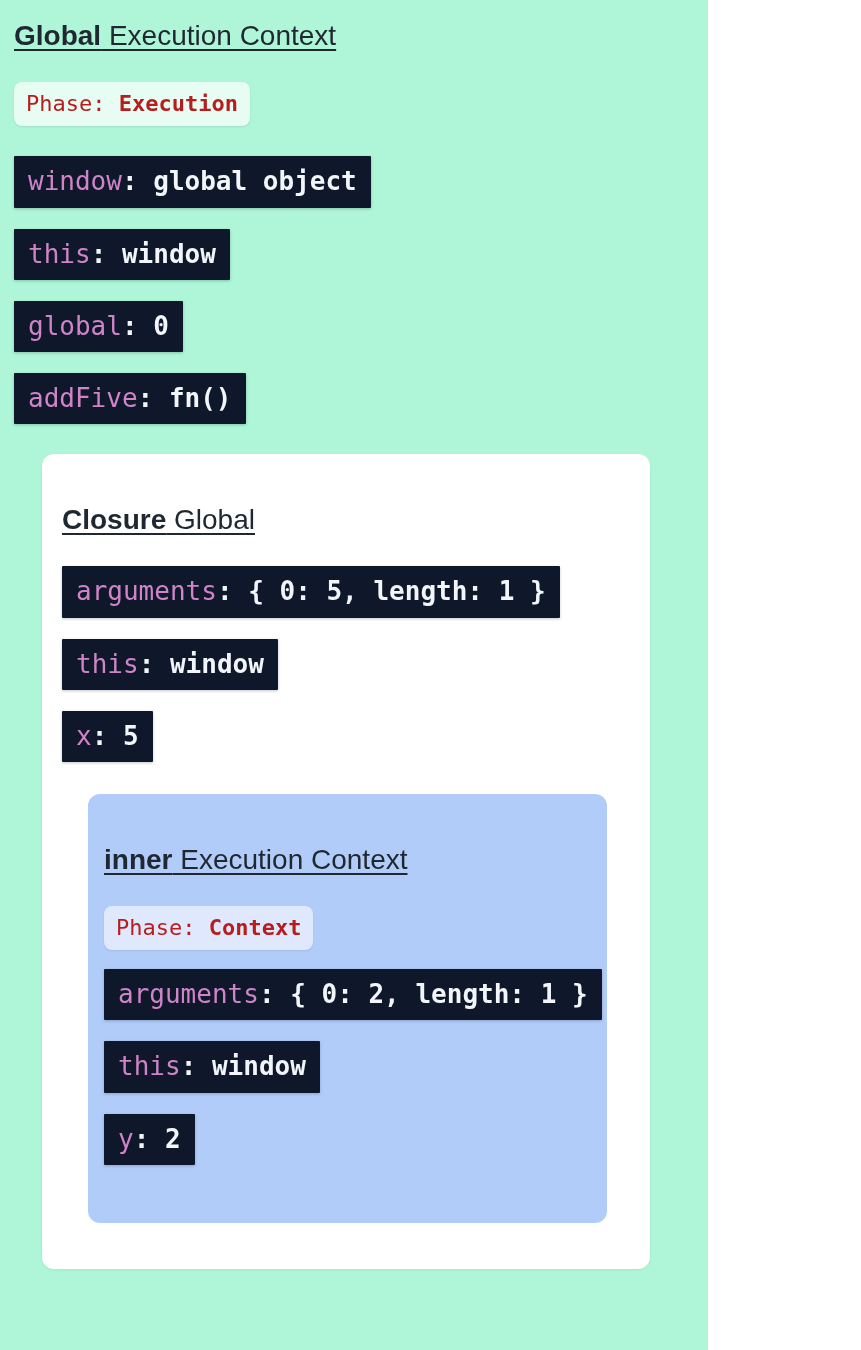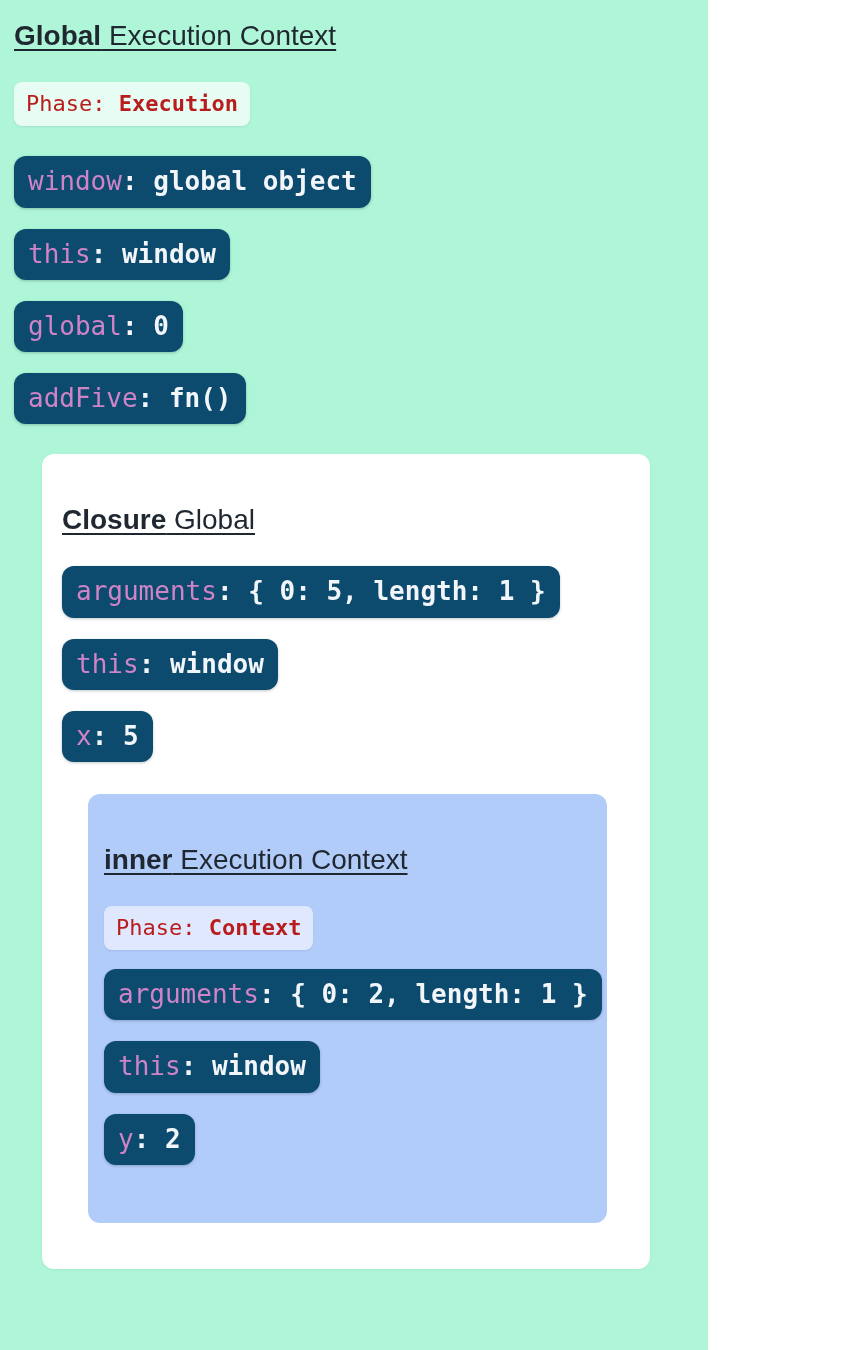--- a/index.html
+++ b/index.html
@@ -42,12 +42,12 @@
   }
   .var-badge {
     width: fit-content;
-    background: #0c4a6e;
+    background: #0f172a;
     font-family: "DejaVu Sans Mono", monospace;
     font-size: 26px;
     line-height: 1.2;
     padding: 10px 14px;
-    border-radius: 12px;
+    border-radius: 1px;
     margin: 0 0 21px 0;
     box-shadow: 0 1px 3px rgba(15, 30, 45, 0.25);
   }

